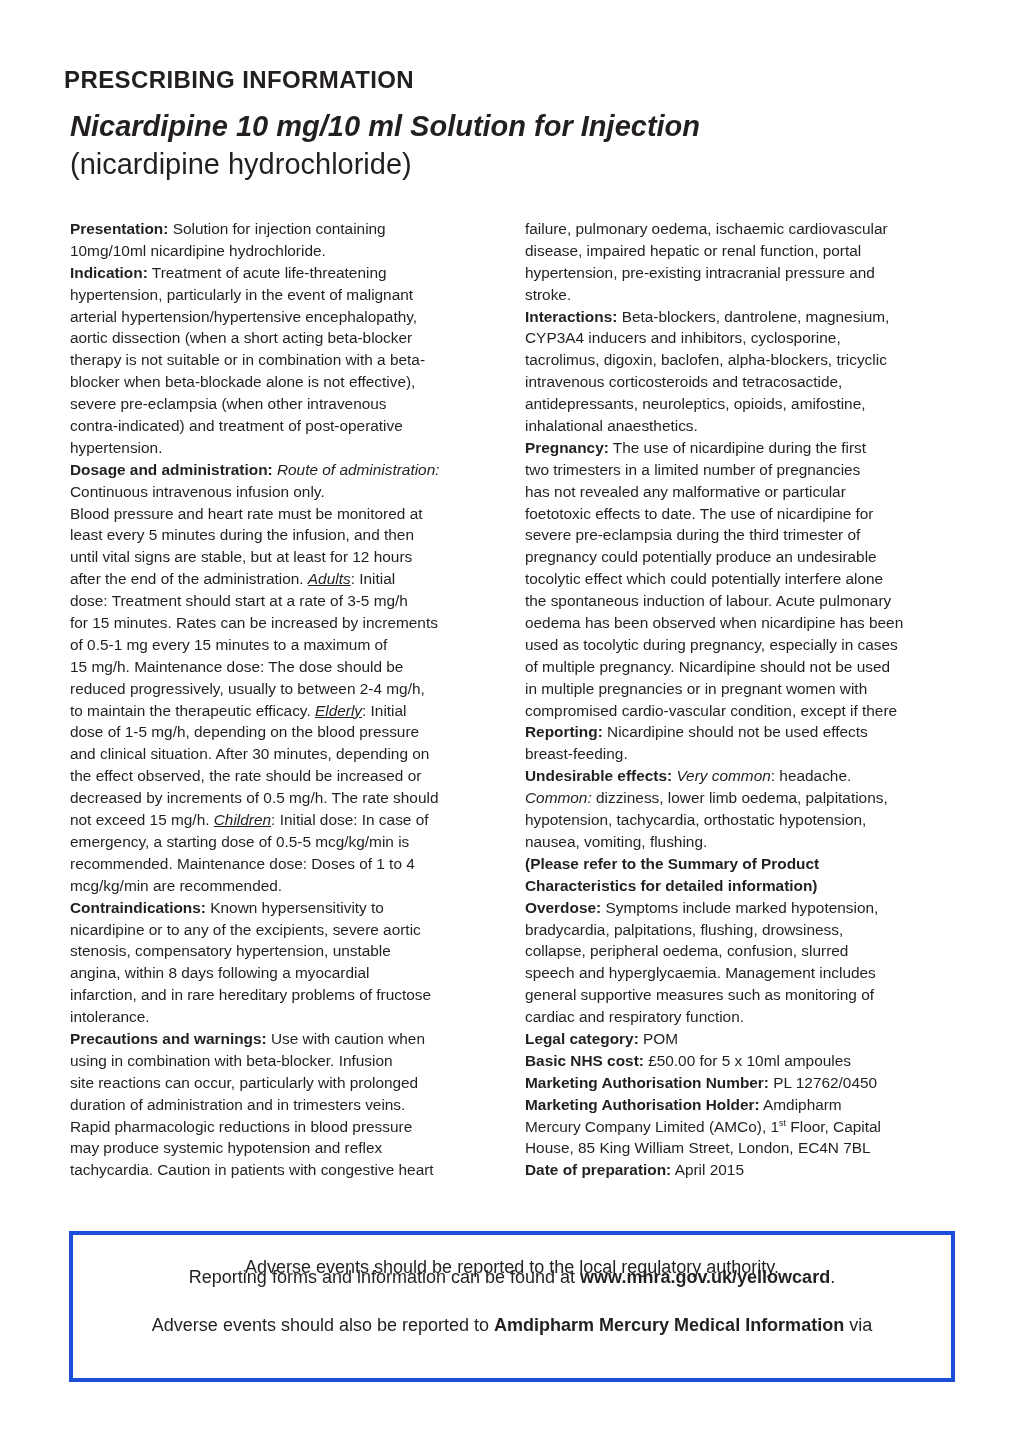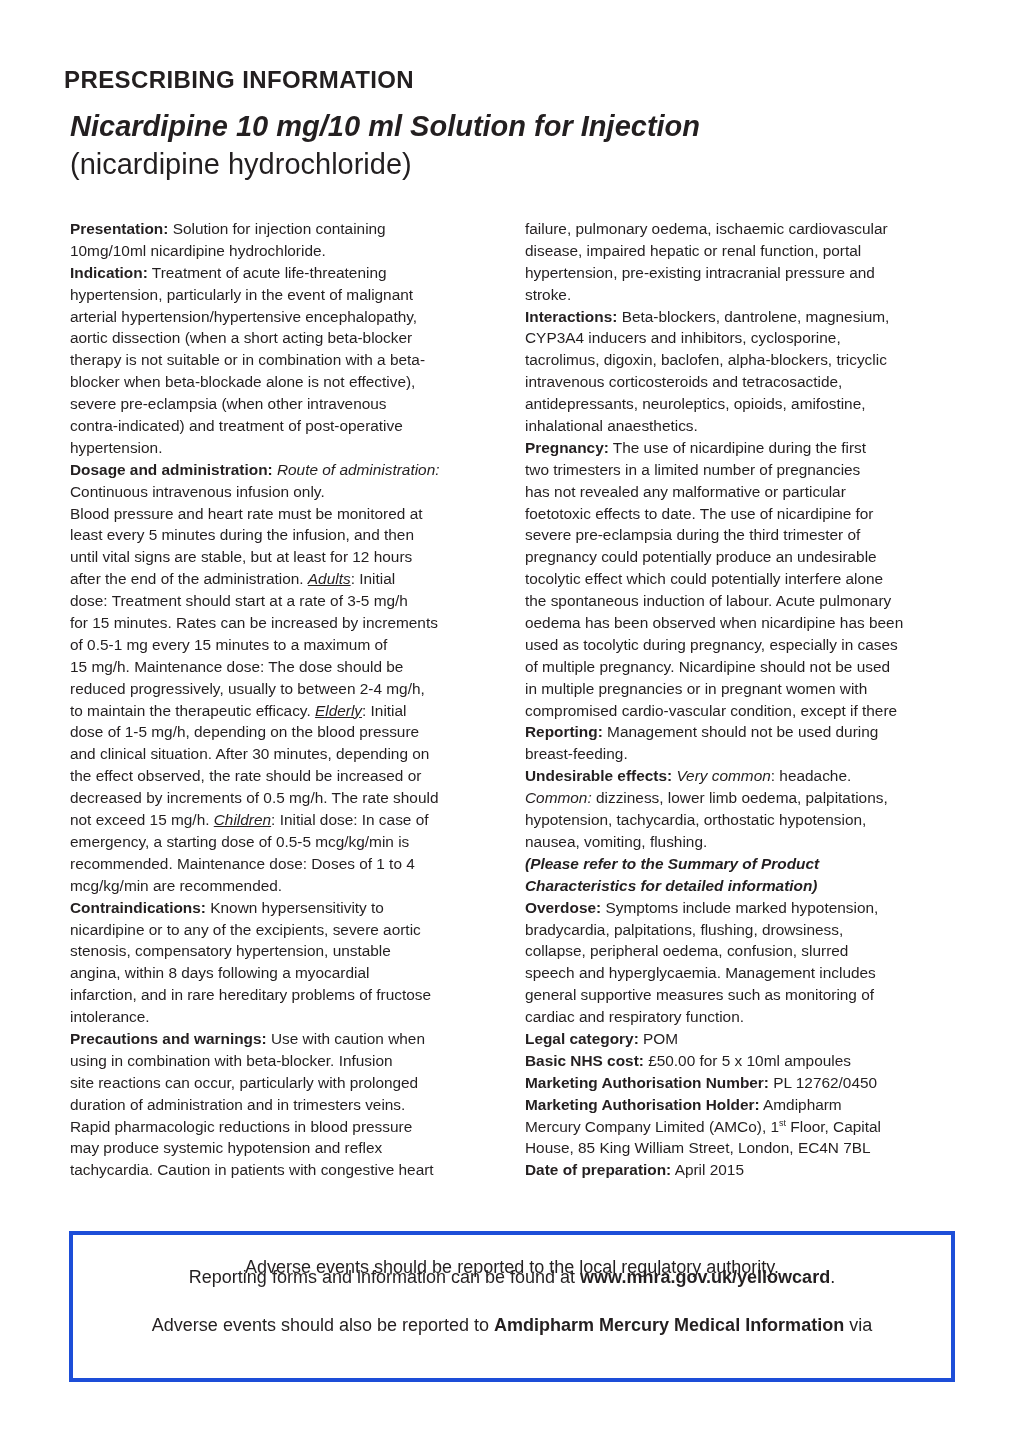--- a/index.html
+++ b/index.html
@@ -173,7 +173,7 @@
   <div class="line">in multiple pregnancies or in pregnant women with</div>
   <div class="line">compromised cardio-vascular condition, except if there</div>
 
-  <div class="line"><span class="b">Reporting:</span><span> Management should not be used during</span></div>
+  <div class="line"><span class="b">Reporting:</span><span> Nicardipine should not be used effects</span></div>
   <div class="line">breast-feeding.</div>
 
   <div class="line"><span class="b">Undesirable effects:</span><span class="i"> Very common</span><span>: headache.</span></div>

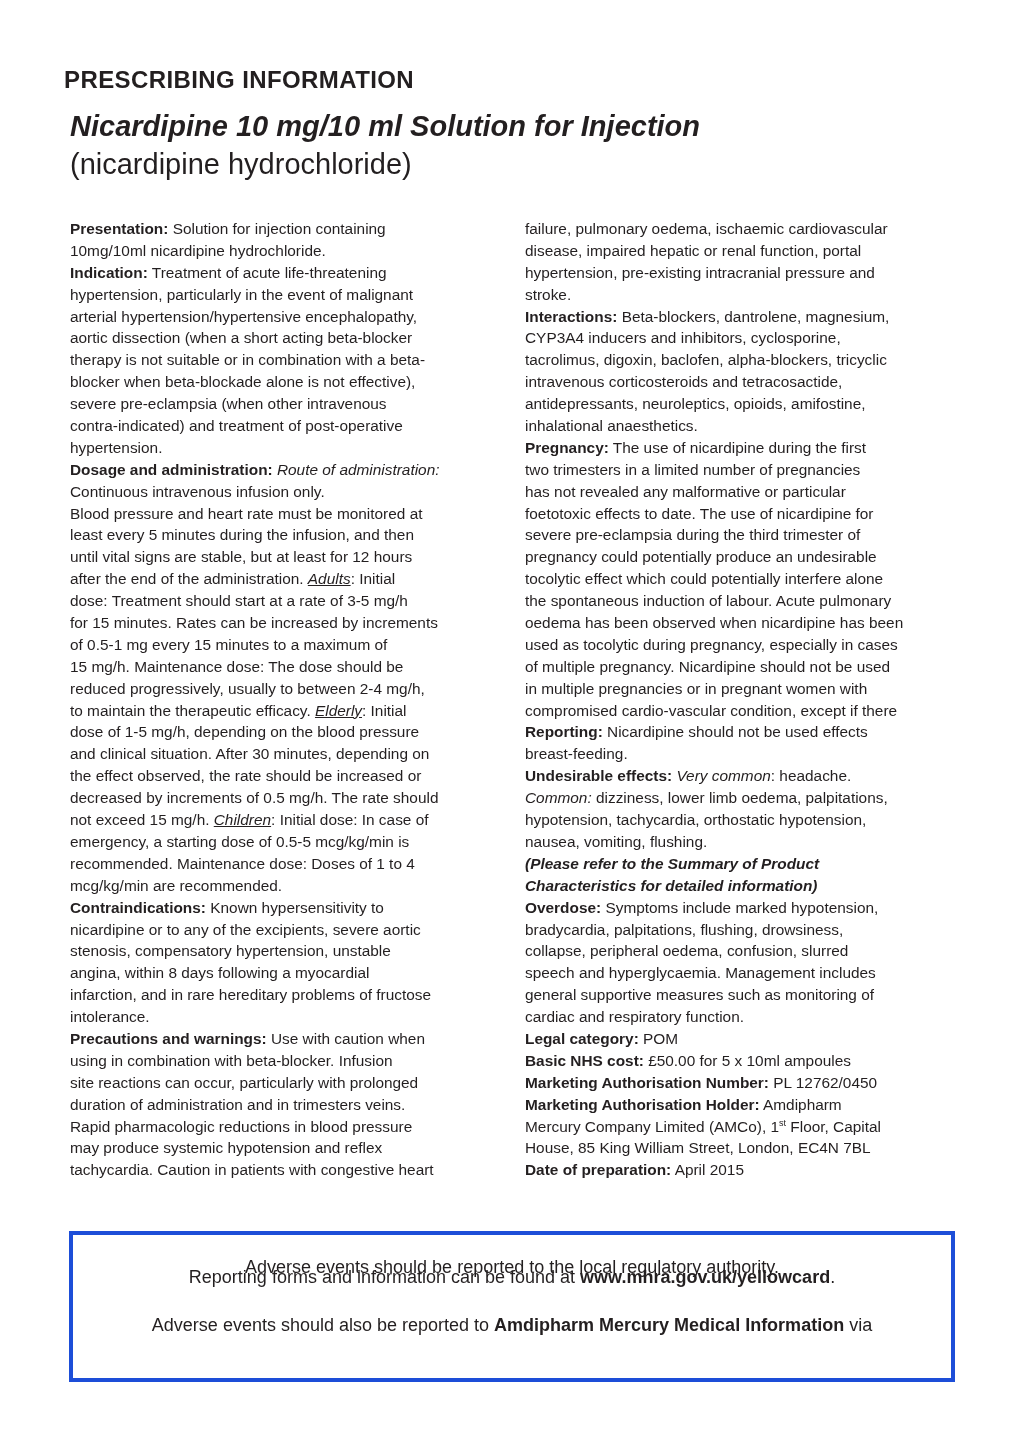--- a/index.html
+++ b/index.html
@@ -61,7 +61,7 @@
     .b { font-weight: bold; }
     .i { font-style: italic; }
     .u { text-decoration: underline; }
-    .bi { font-weight: bold; font-style: italic; }
+    .bi { font-weight: bold; }
     sup { font-size: 9px; line-height: 0; vertical-align: 6px; }
     .report-box {
       position: absolute;

